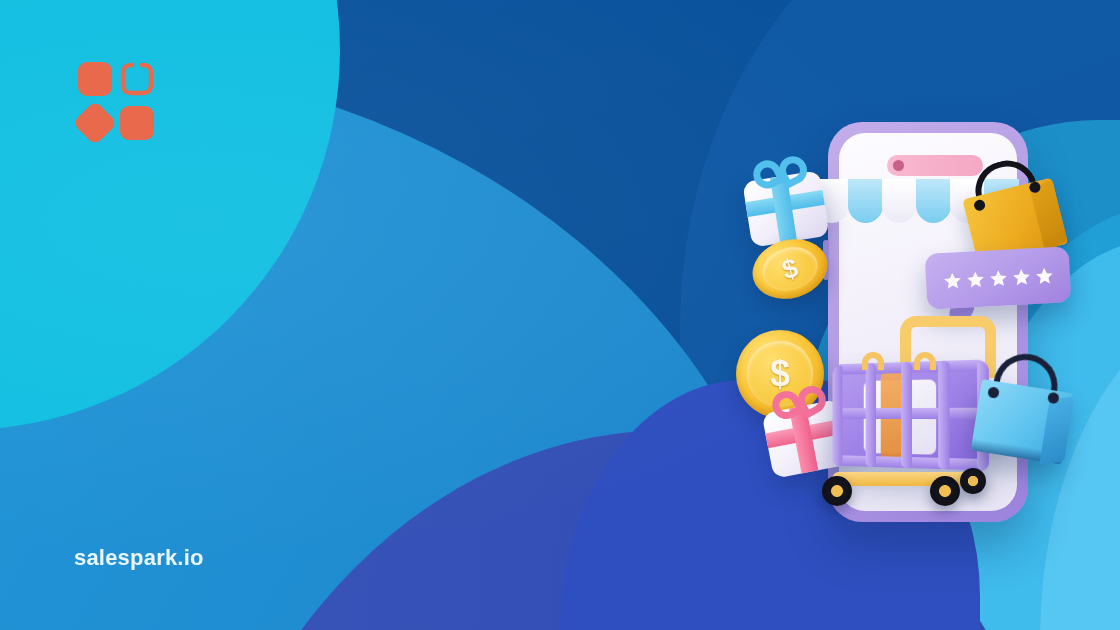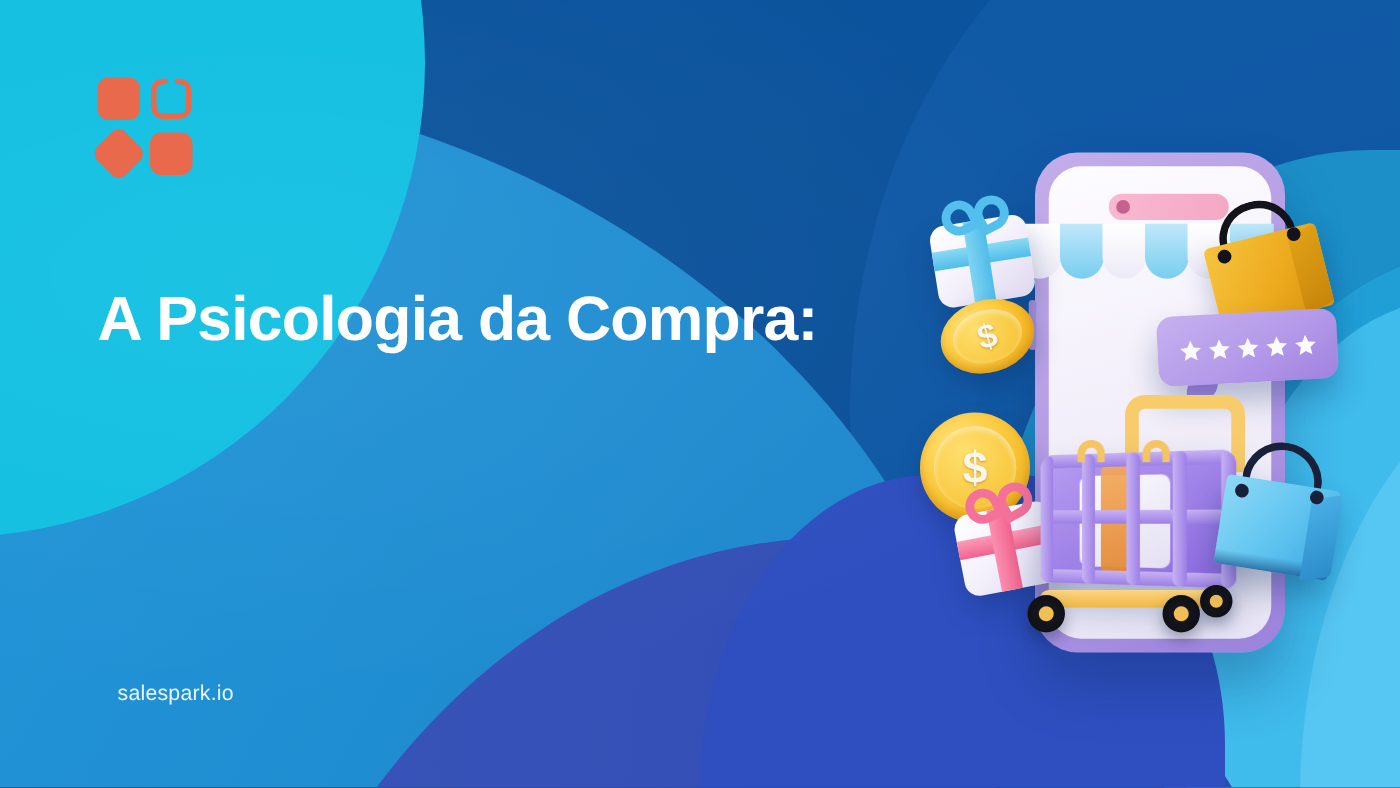--- a/index.html
+++ b/index.html
@@ -432,7 +432,6 @@
   </div>
 
   <div class="headline">
-    <div class="l1">A Psicologia da Compra:</div>
   </div>
 
   <div class="footer">salespark.io</div>

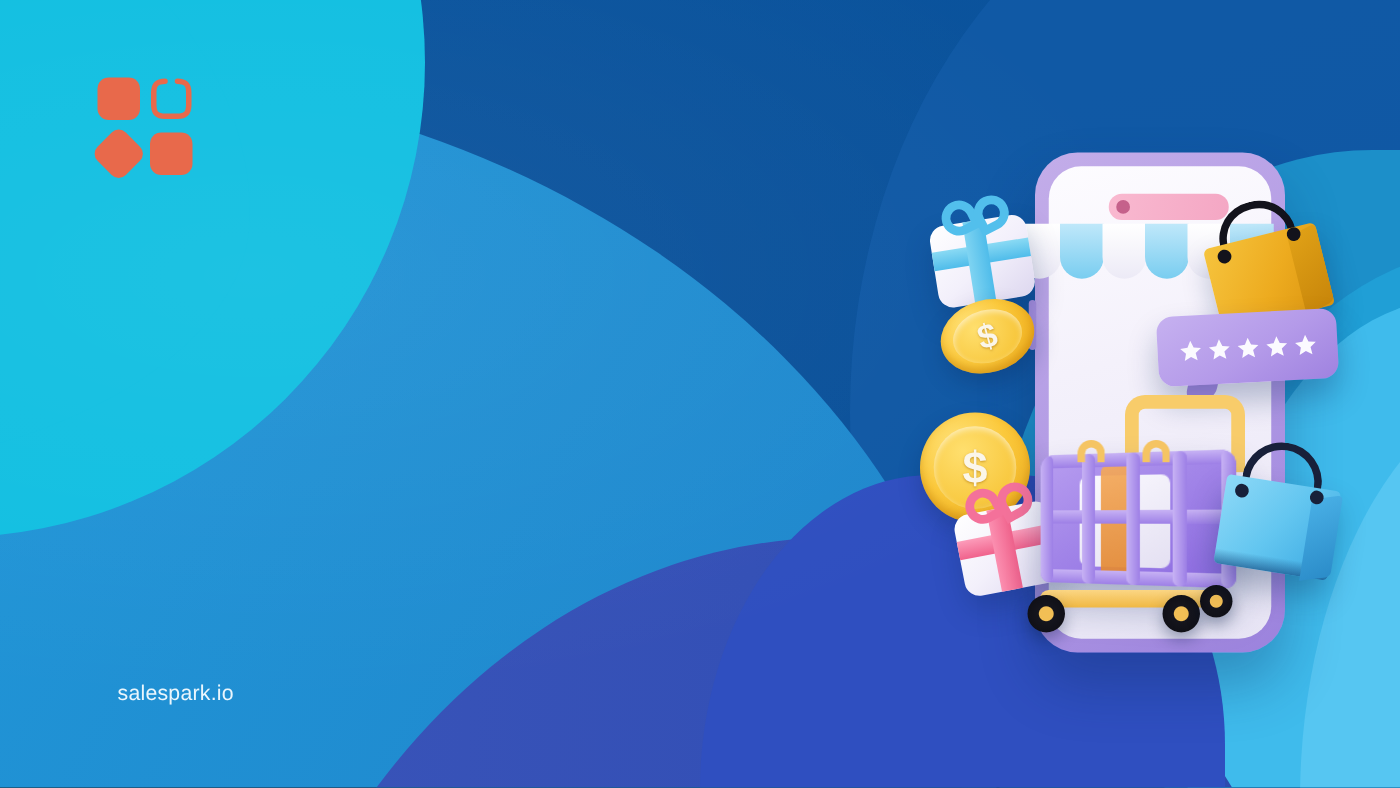--- a/index.html
+++ b/index.html
@@ -161,8 +161,8 @@
 
   
   .footer {
-    position:absolute; left:94px; top:545px;
-    color:#eaf6fd; font-size:17px; letter-spacing:.2px;
+    position:absolute; left:74px; top:545px;
+    color:#eaf6fd; font-size:22px; letter-spacing:.2px;font-weight:bold;
   }
 
   

